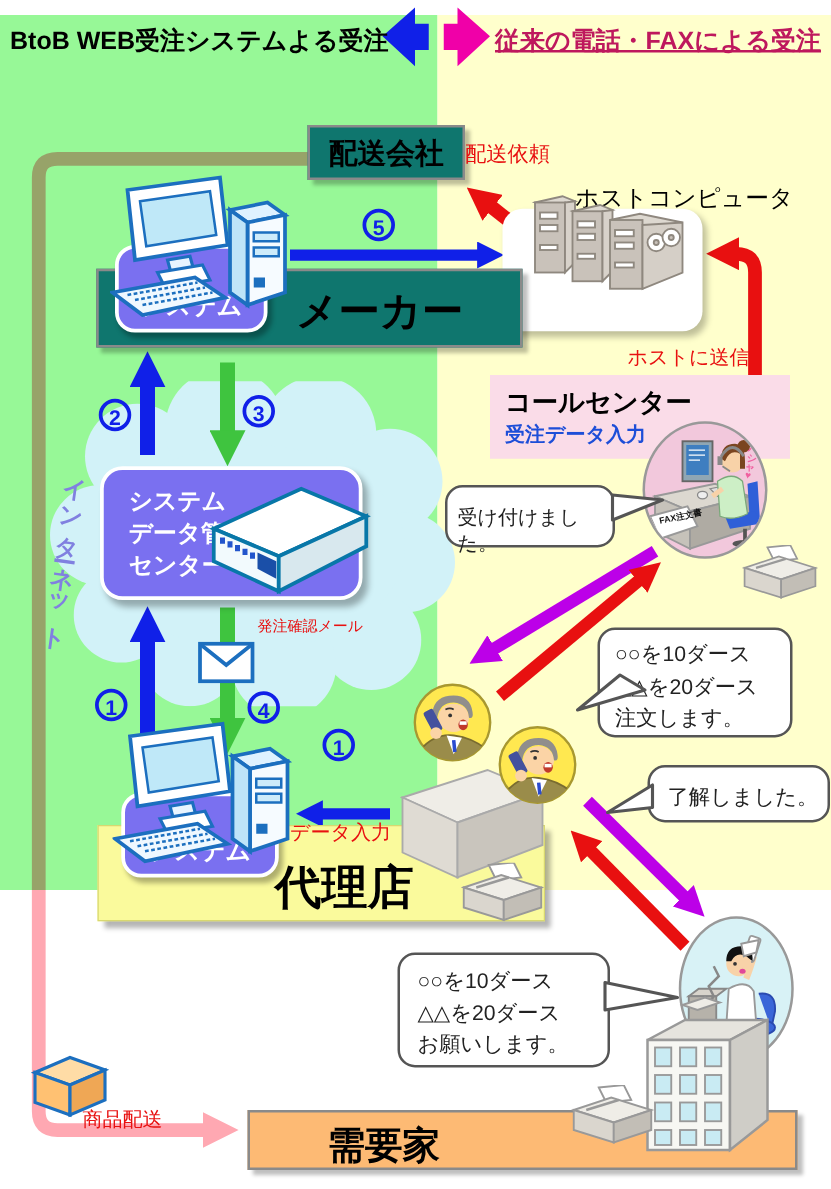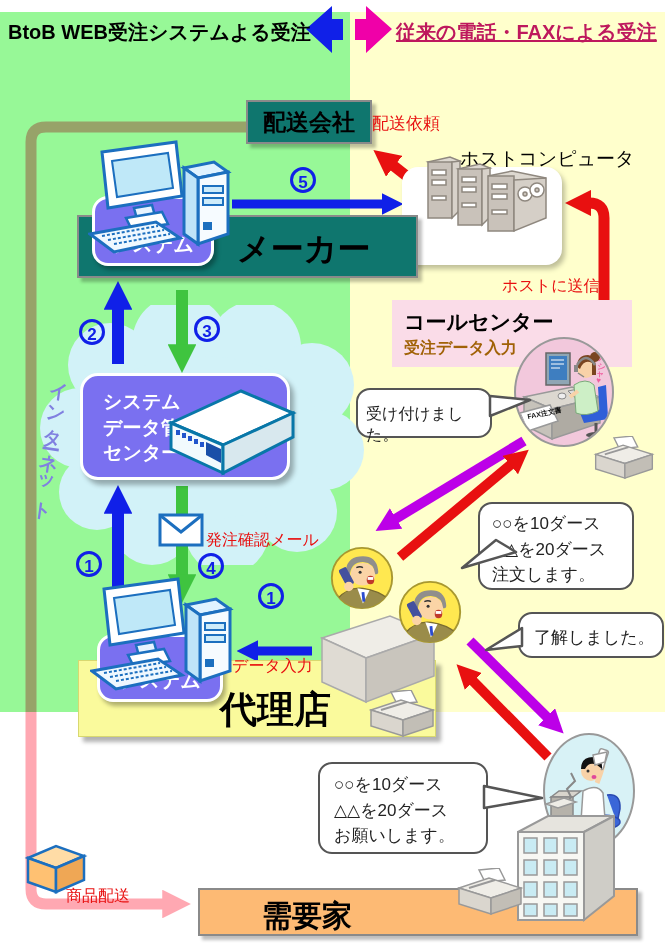--- a/index.html
+++ b/index.html
@@ -249,7 +249,7 @@
 
   <div class="abs" style="left:392px;top:300px;width:240px;height:67px;background:#FADCE8;padding:8px 0 0 12px;box-sizing:border-box;">
     <div style="font-size:21px;font-weight:bold;">コールセンター</div>
-    <div style="font-size:16px;font-weight:bold;color:#a16207;margin-top:2px;">受注データ入力</div>
+    <div style="font-size:16px;font-weight:bold;color:#1d4ed8;margin-top:2px;">受注データ入力</div>
   </div>
   <div class="abs" style="left:514px;top:337px;width:100px;height:110px;background:#F2C8DC;border:2px solid #999;
               border-radius:50%;box-sizing:border-box;overflow:hidden;">

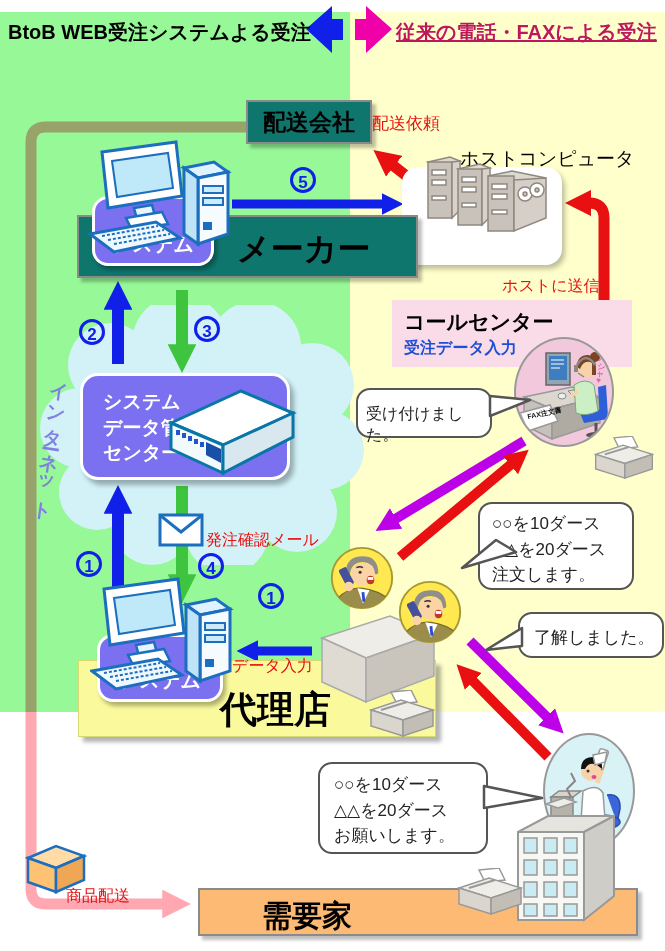--- a/index.html
+++ b/index.html
@@ -216,7 +216,7 @@
     <rect x="2" y="2" width="42" height="30" fill="#FFF" stroke="#1C6FBF" stroke-width="3"></rect>
     <polyline points="3,3 23,19 43,3" fill="none" stroke="#1C6FBF" stroke-width="3"></polyline>
   </svg>
-  <div class="redlbl" style="left:206px;top:530px;font-size:16px;">発注確認メール</div>
+  <div class="redlbl" style="left:206px;top:493px;font-size:12px;">発注確認メール</div>
   <div class="step" style="left:198px;top:553px;">4</div>
   <div class="step" style="left:76px;top:551px;">1</div>
 

